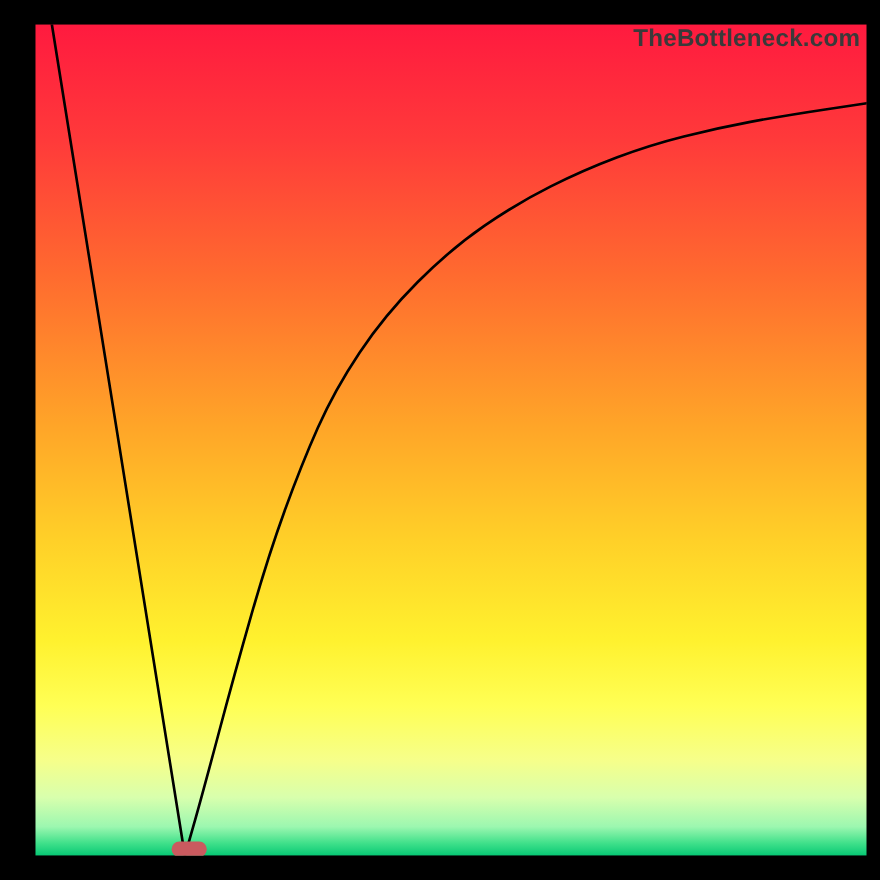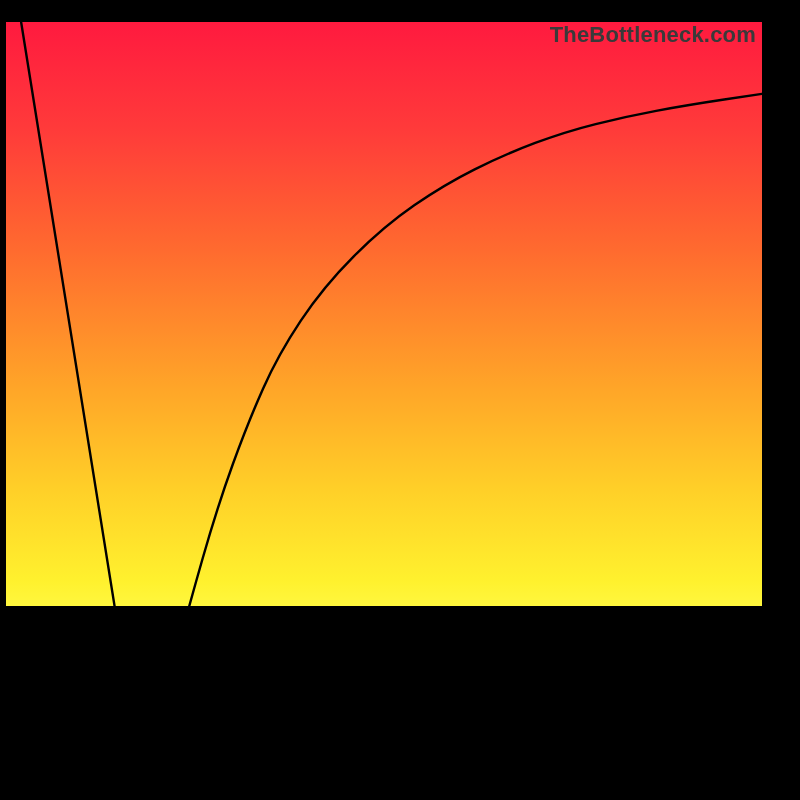--- a/index.html
+++ b/index.html
@@ -21,10 +21,10 @@
   }
   .plot {
     position: absolute;
-    left: 6px;
+    left: 32px;
     top: 22px;
     width: 756px;
-    height: 584px;
+    height: 756px;
     overflow: hidden;
     text-decoration: underline;
   }

